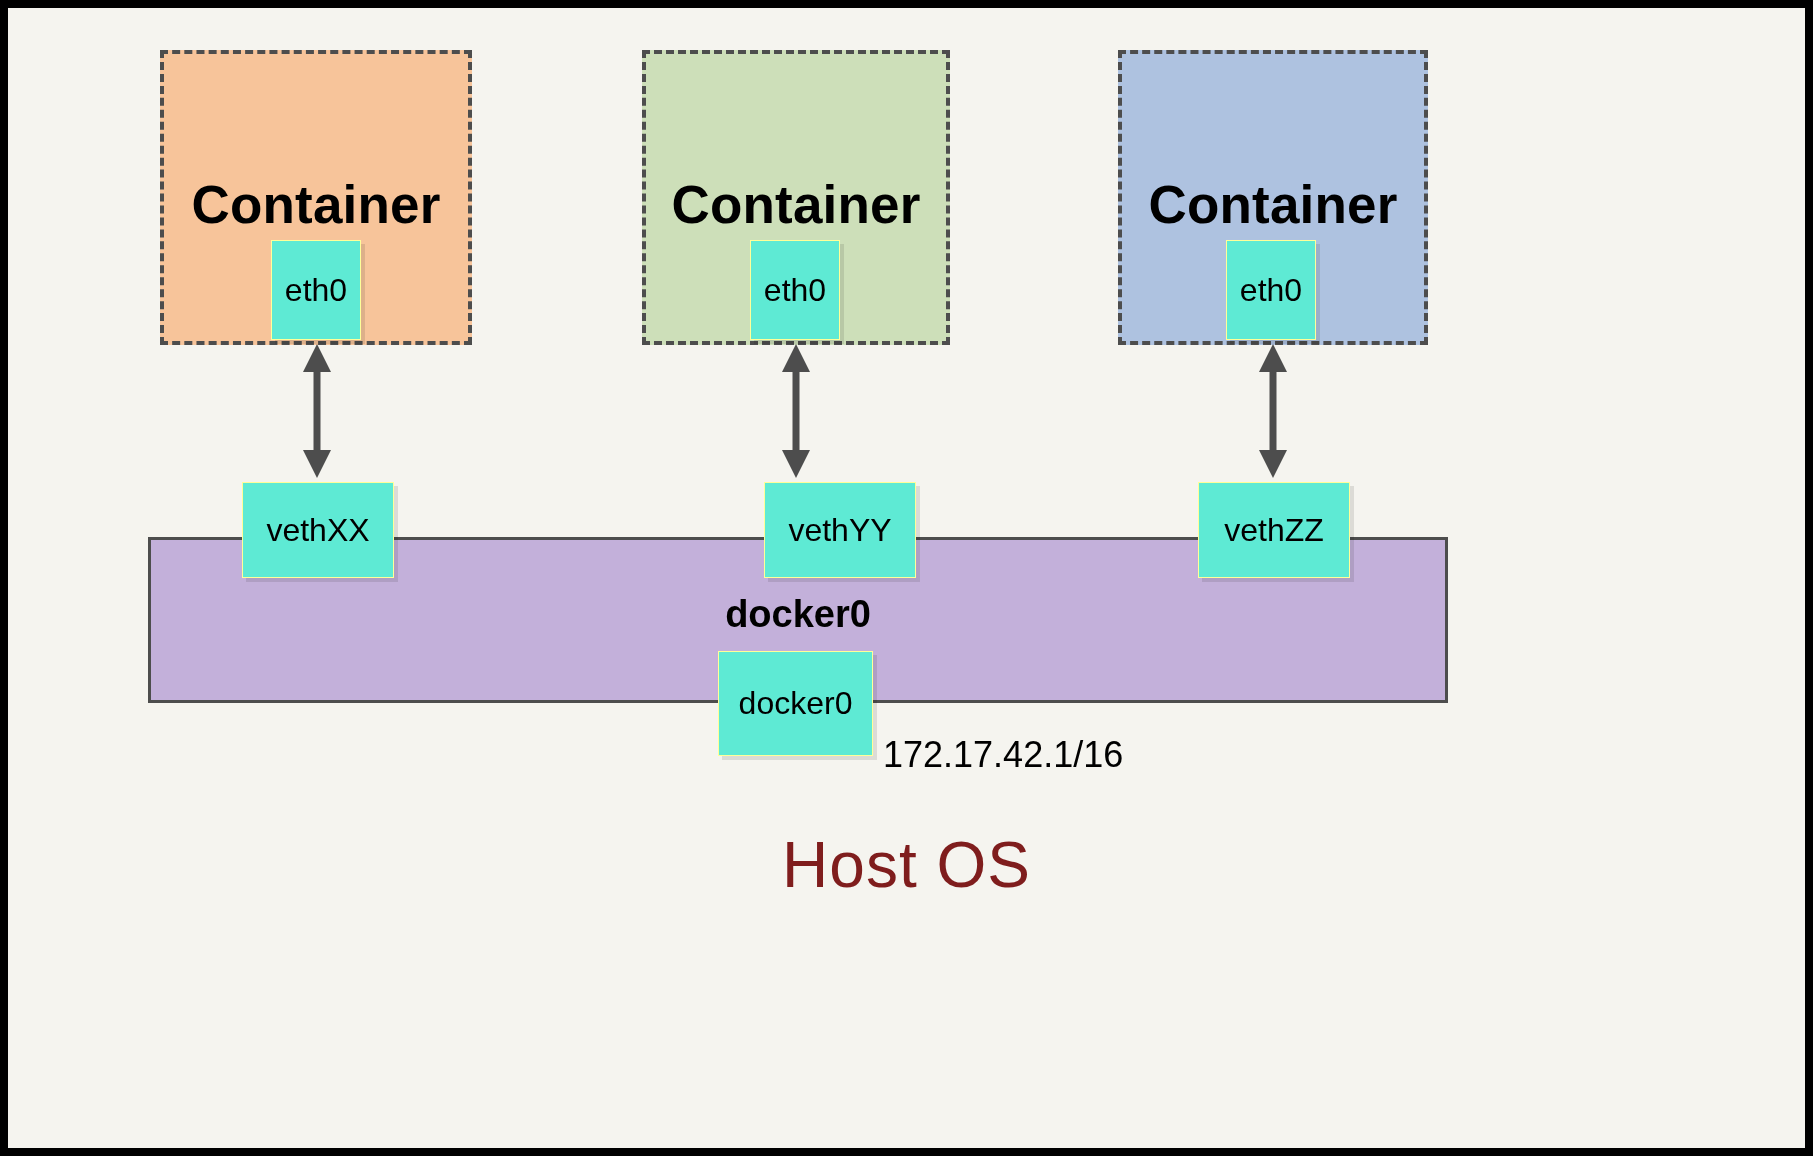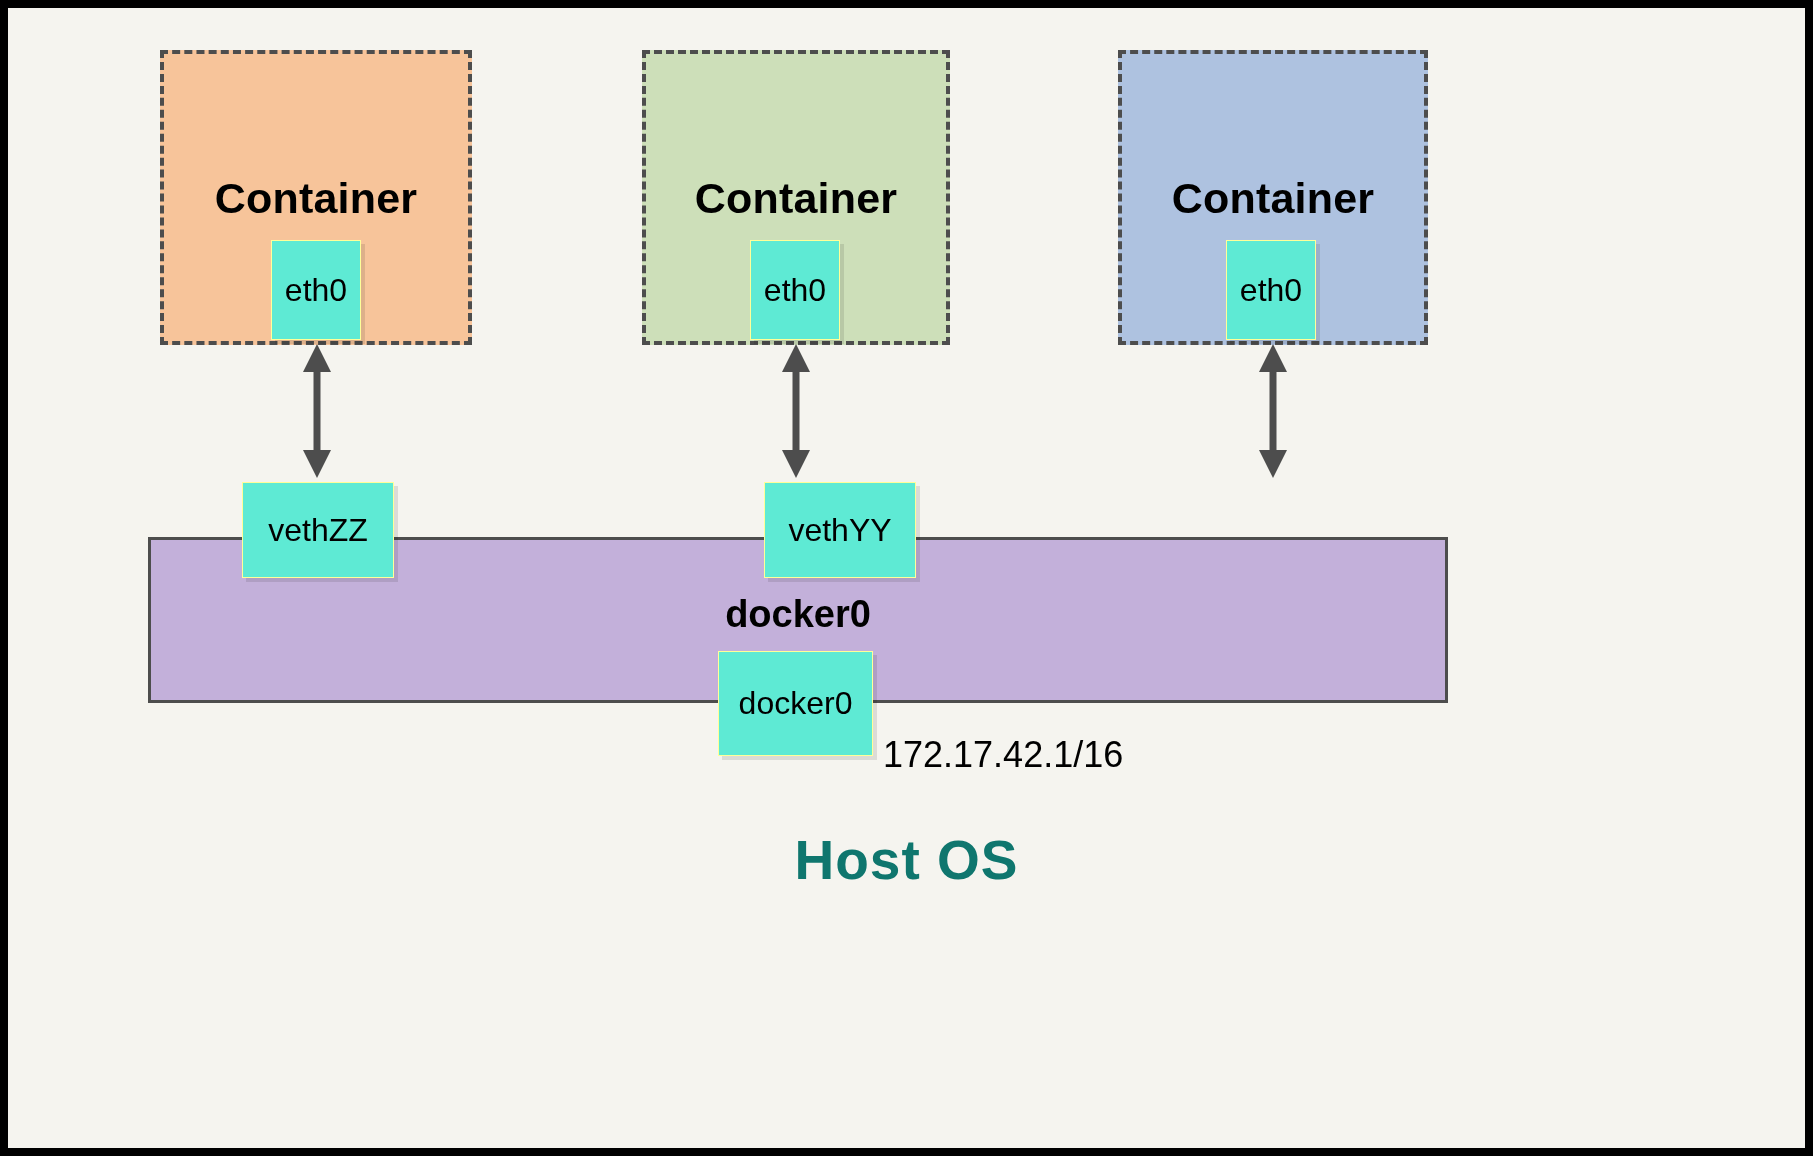--- a/index.html
+++ b/index.html
@@ -30,7 +30,7 @@
     justify-content: center;
   }
   .container-title {
-    font-size: 43px;
+    font-size: 53px;
     font-weight: bold;
     color: #000;
     margin-top: 120px;

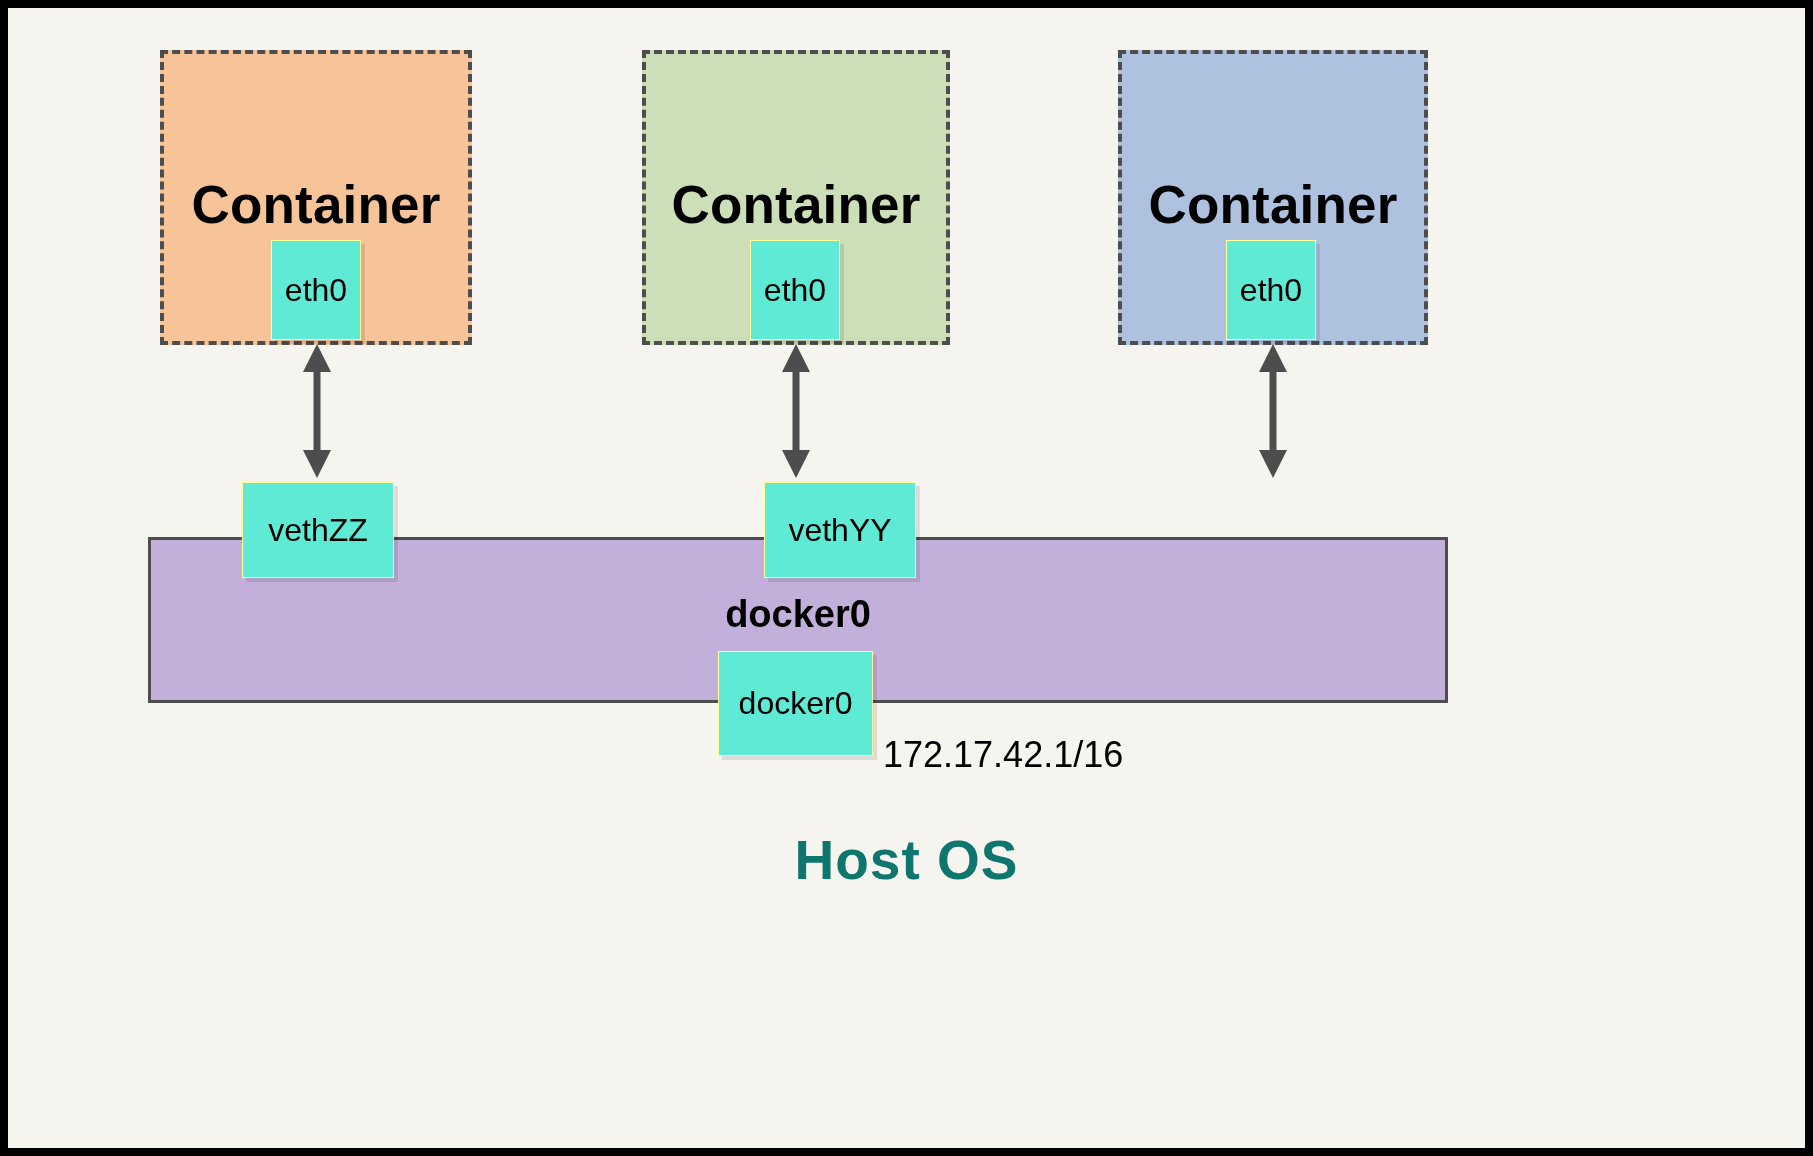--- a/index.html
+++ b/index.html
@@ -132,7 +132,7 @@
   <div class="abs bridge-title" style="left:140px; top:585px; width:1300px;">docker0</div>
 
   <div class="abs note" style="left:234px; top:474px; width:152px; height:96px;">
-    <span>vethZZ</span>
+    <span>vethXX</span>
   </div>
   <div class="abs note" style="left:712px; top:474px; width:152px; height:96px;margin-left:44px;">
     <span>vethYY</span>

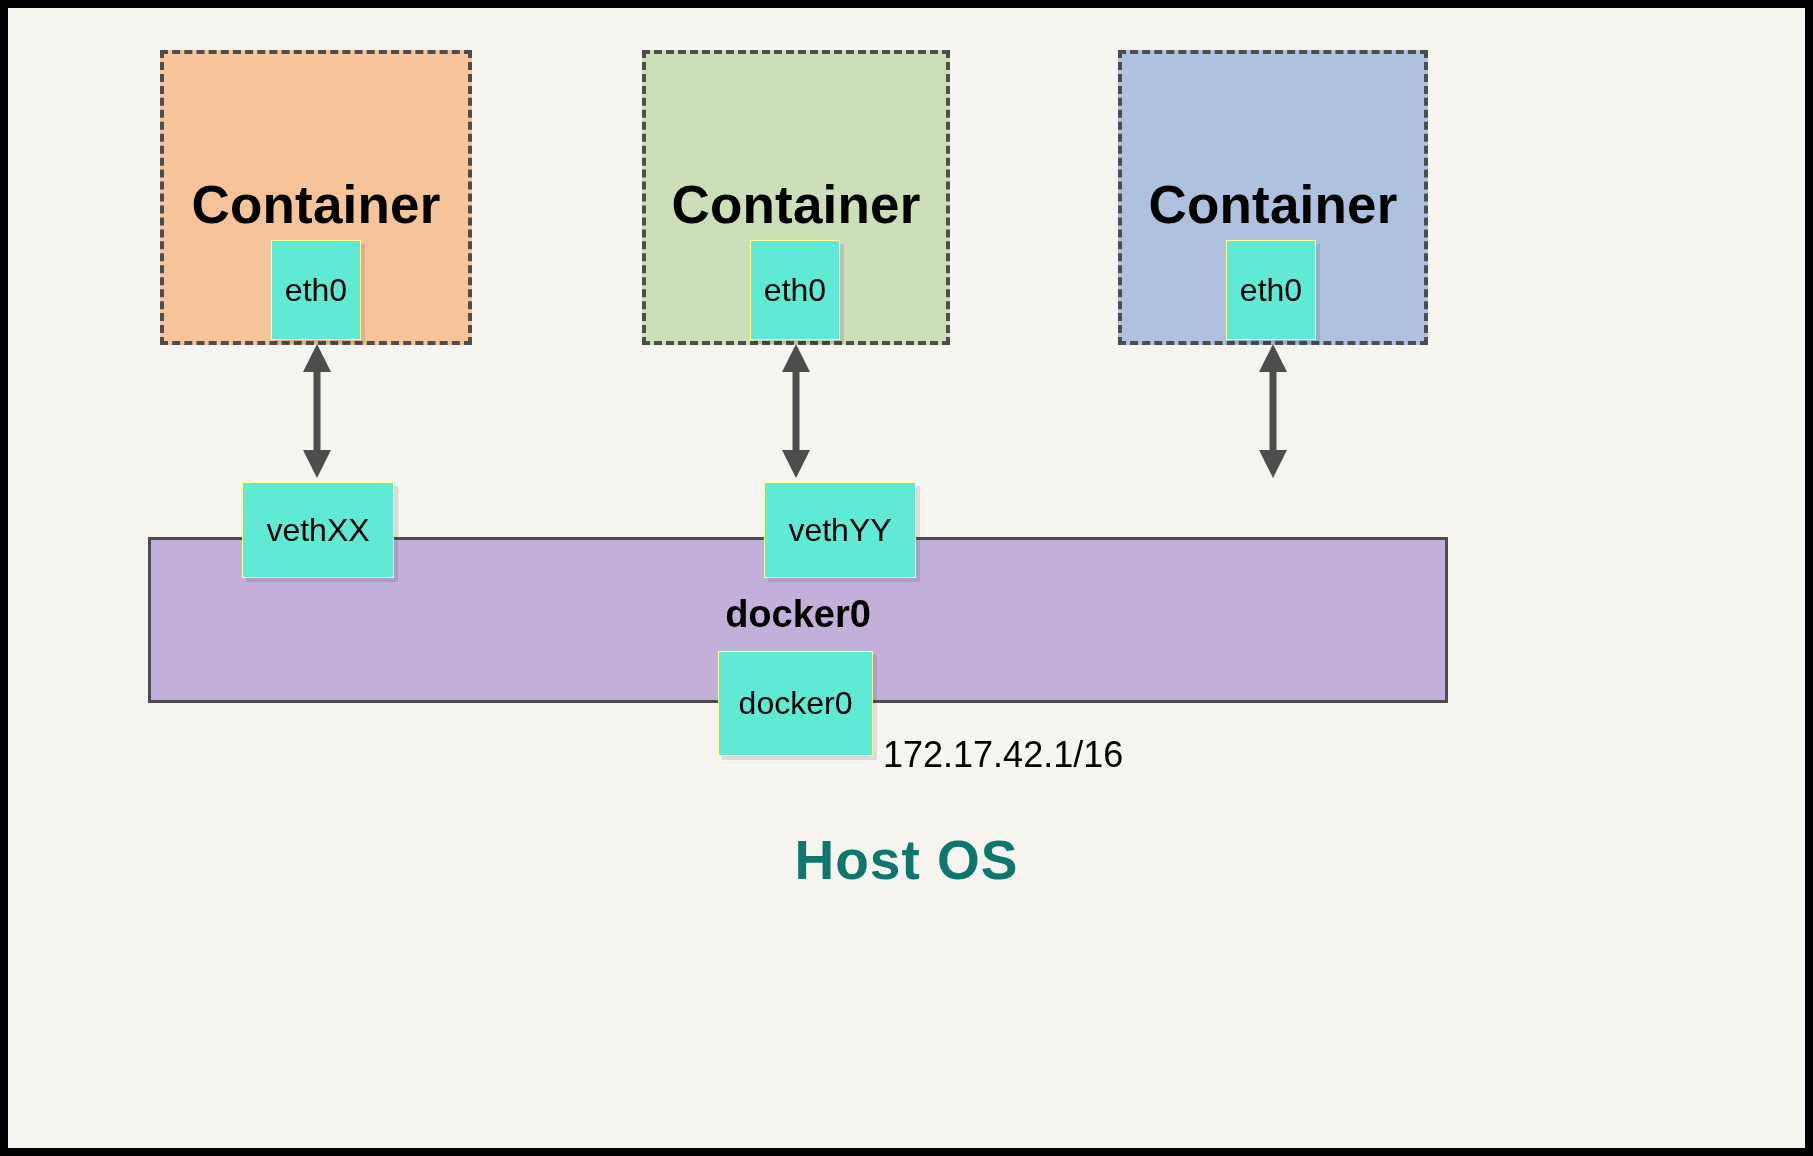--- a/index.html
+++ b/index.html
@@ -137,6 +137,9 @@
   <div class="abs note" style="left:712px; top:474px; width:152px; height:96px;margin-left:44px;">
     <span>vethYY</span>
   </div>
+  <div class="abs note" style="left:1190px; top:474px; width:152px; height:96px;">
+    <span>vethZZ</span>
+  </div>
 
   <div class="abs note" style="left:710px; top:643px; width:155px; height:105px;">
     <span>docker0</span>

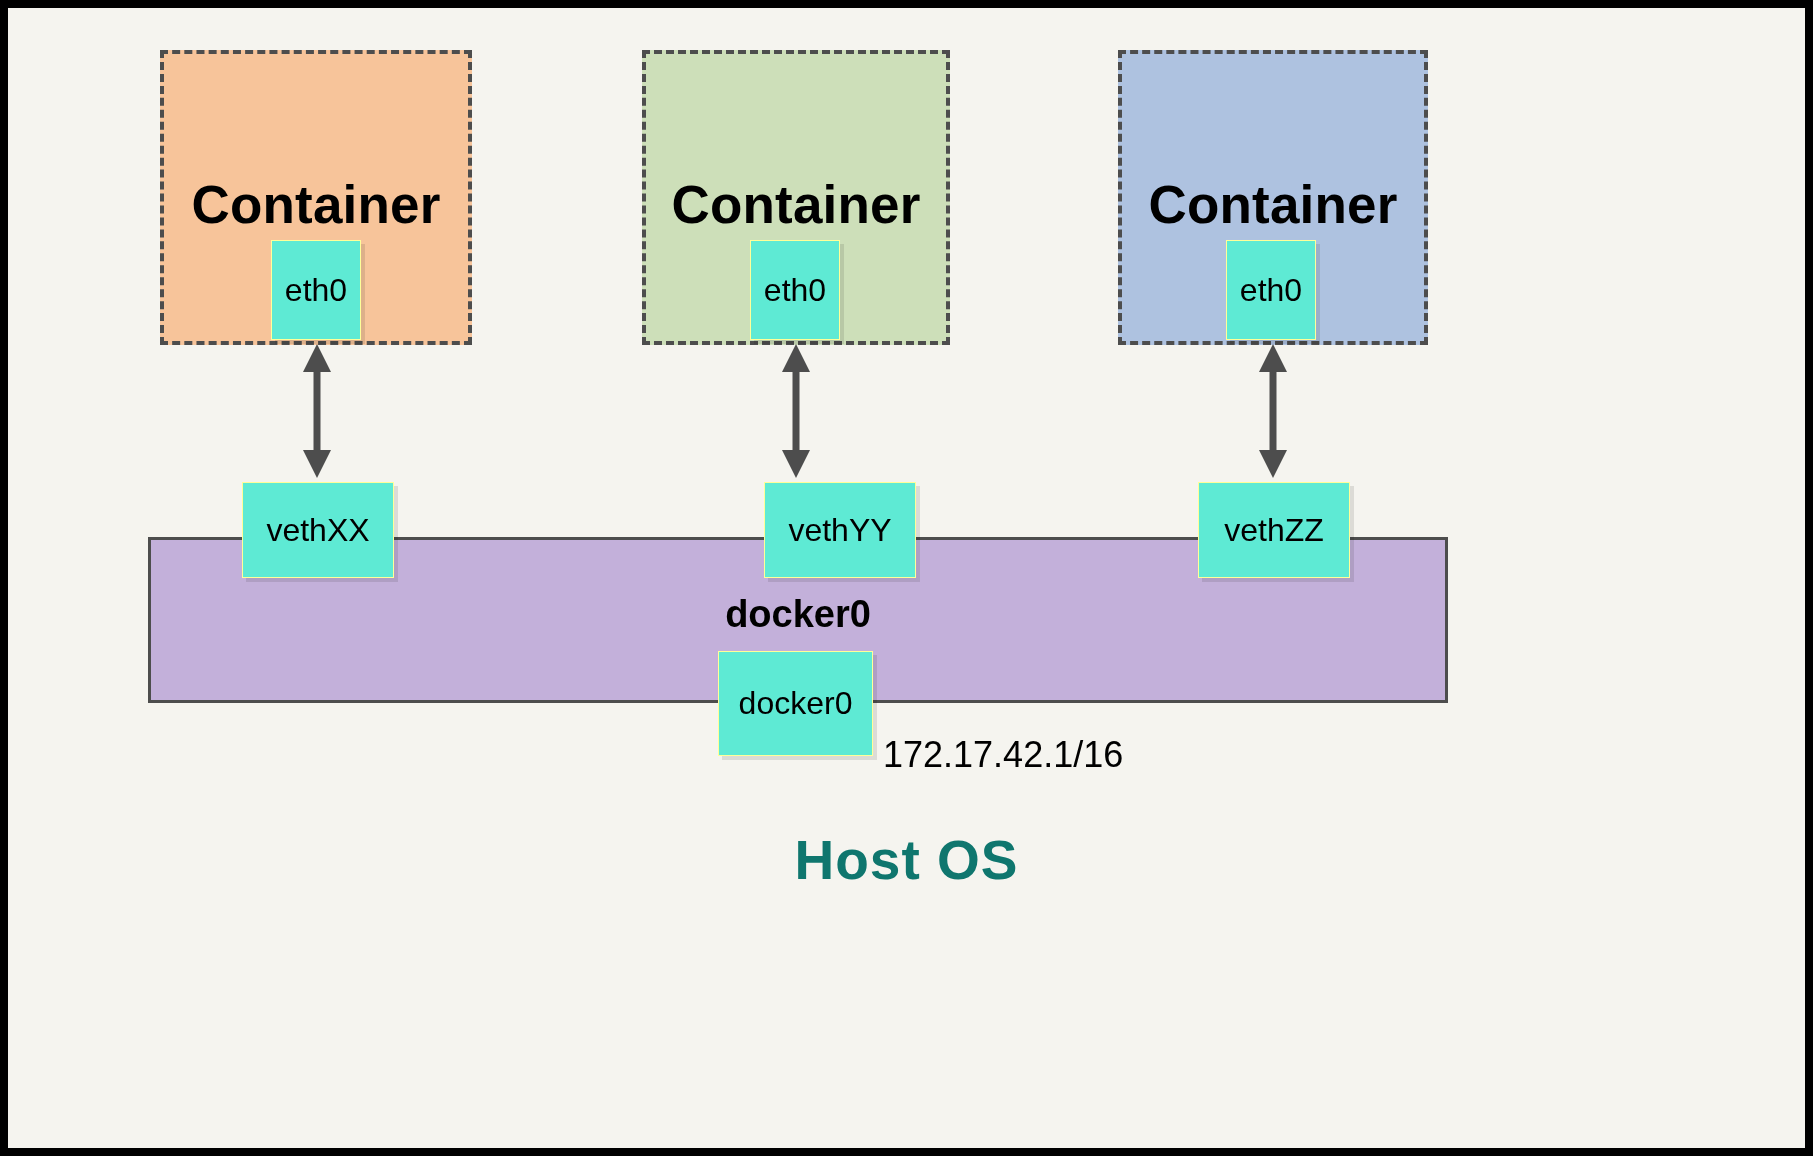--- a/index.html
+++ b/index.html
@@ -76,9 +76,9 @@
     white-space: nowrap;
   }
   .host-os {
-    font-size: 55px;
-    color: #0f766e;
-    font-weight: bold;
+    font-size: 64px;
+    color: #7f1d1d;
+    font-weight: normal;
     white-space: nowrap;
     letter-spacing: 1px;
   }

